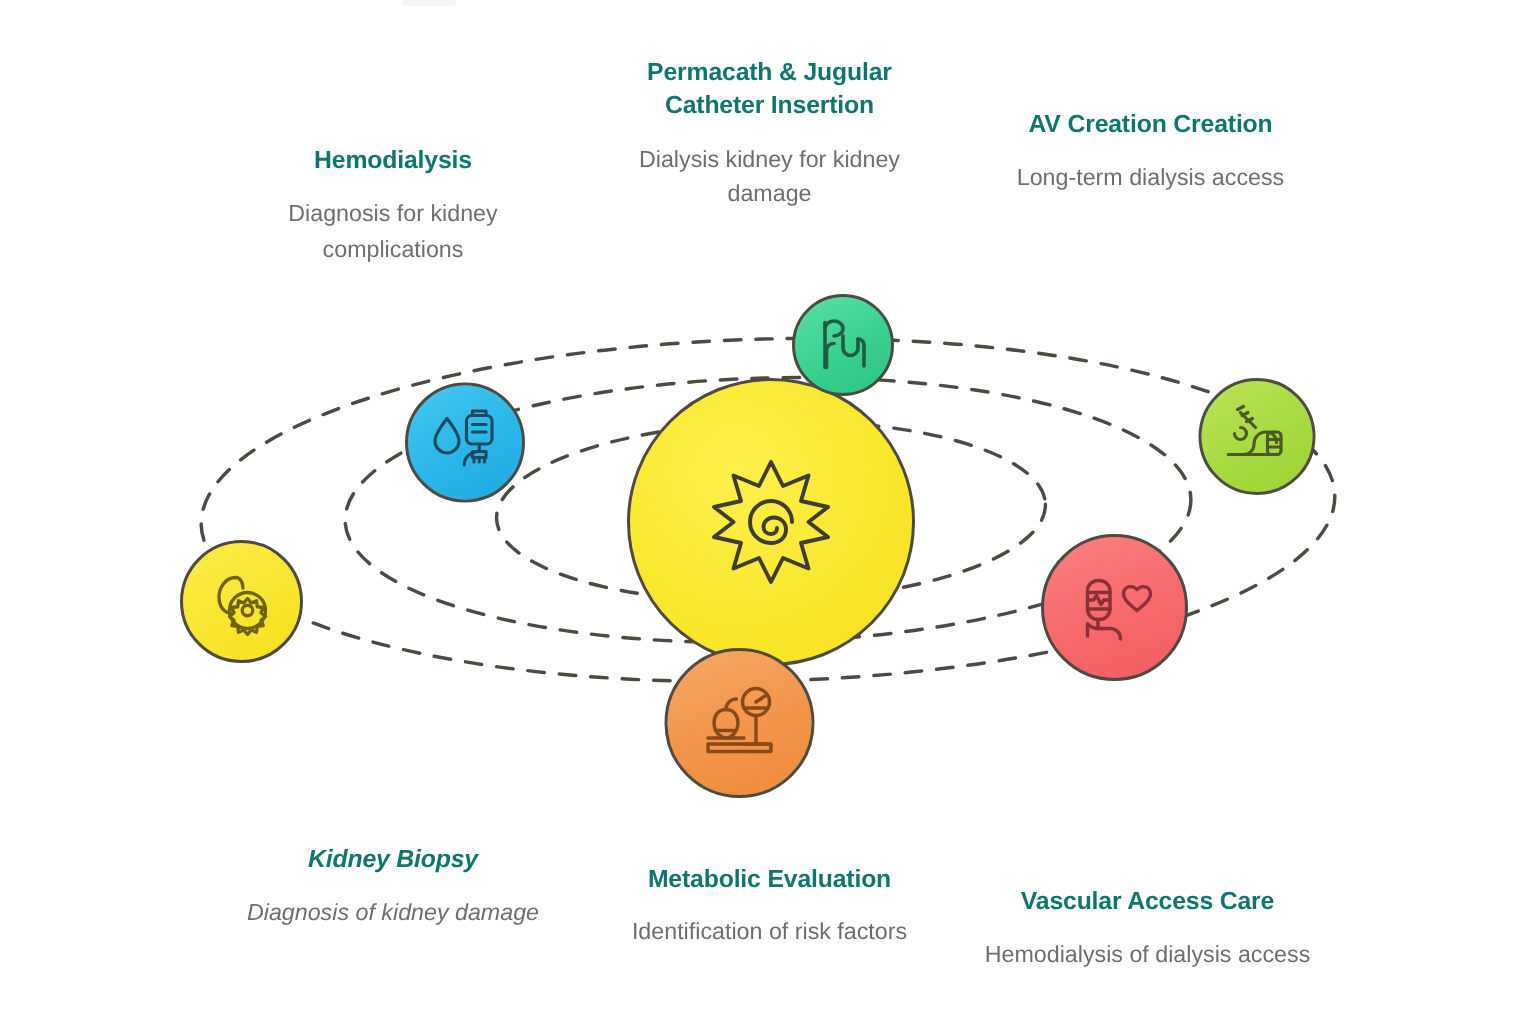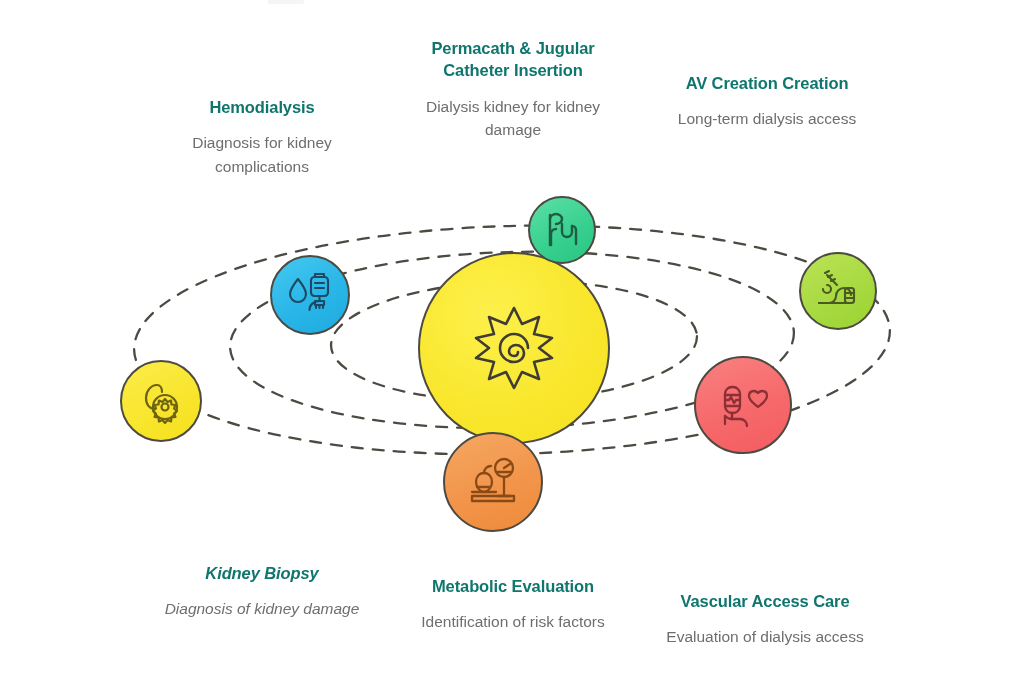--- a/index.html
+++ b/index.html
@@ -262,7 +262,7 @@
 
   <div class="label-block lb-vascular">
     <div class="label-title">Vascular Access Care</div>
-    <div class="label-desc">Evaluation of dialysis access</div>
+    <div class="label-desc">Hemodialysis of dialysis access</div>
   </div>
 
 </div>

